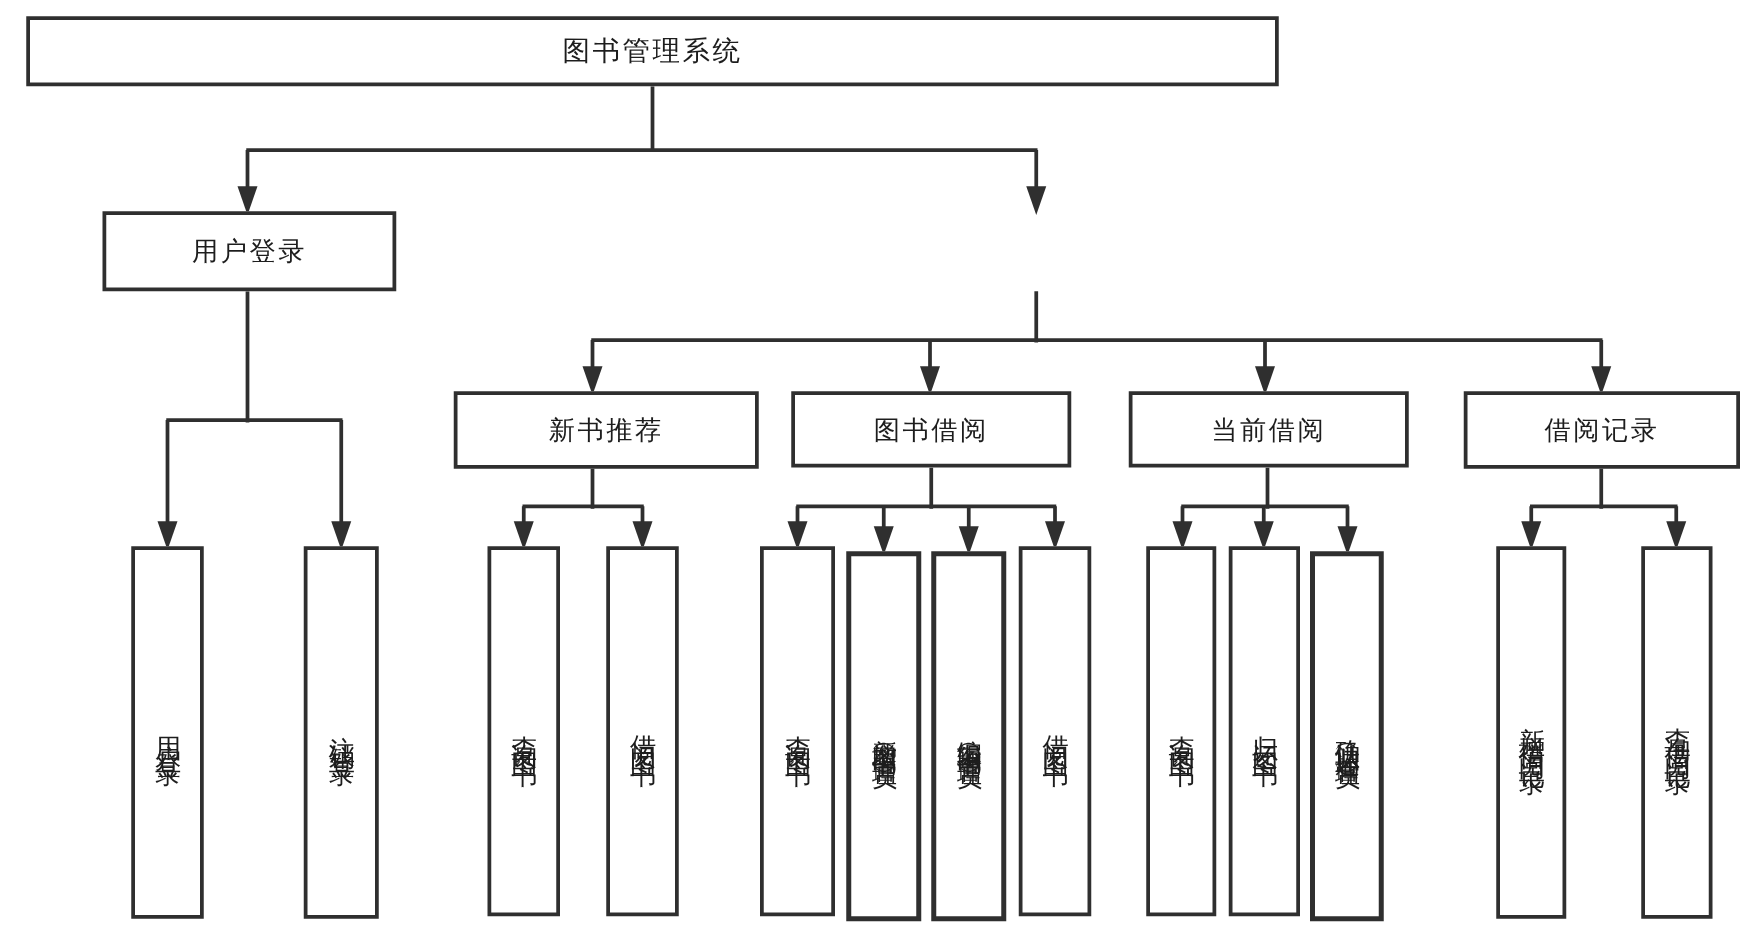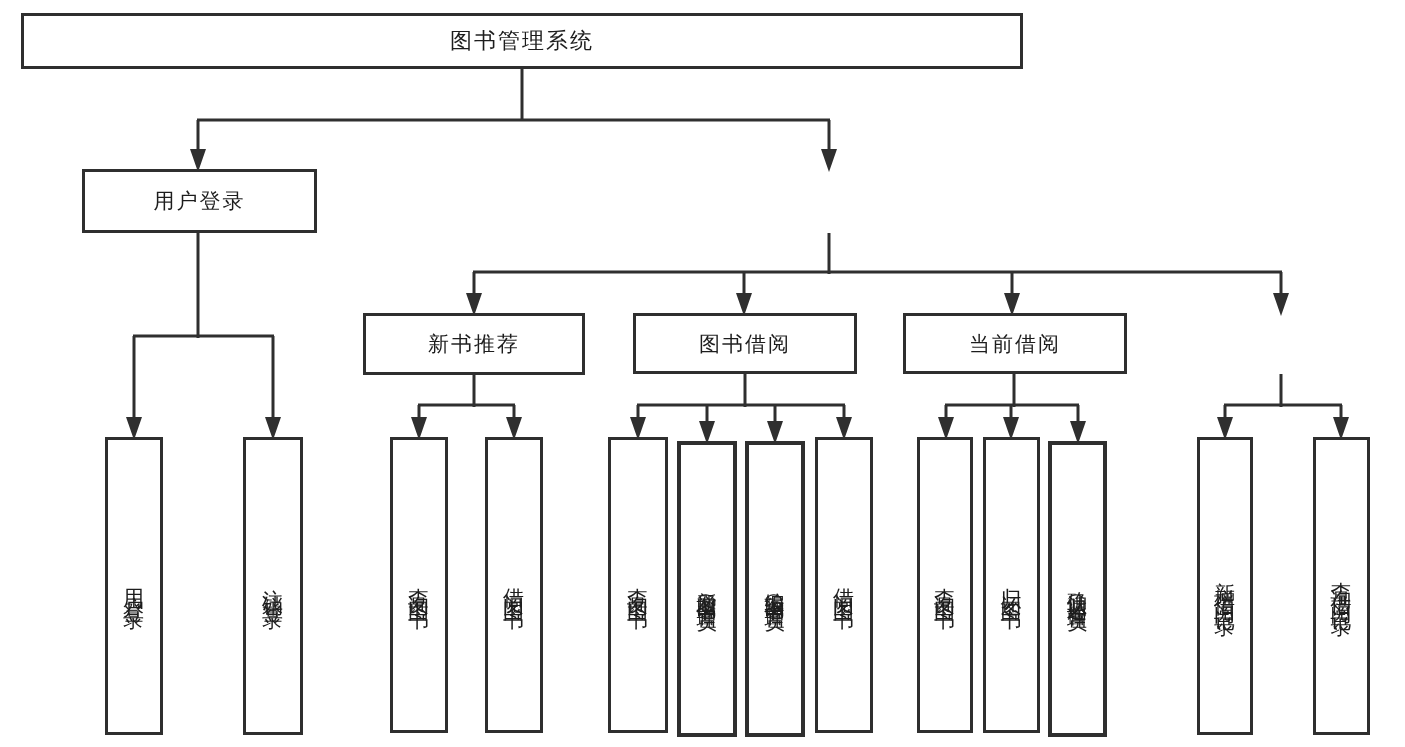--- a/index.html
+++ b/index.html
@@ -35,7 +35,7 @@
   #b-root{left:21px;top:13px;width:1002px;height:56px;font-size:22px;}
   #b-user-login{left:82px;top:169px;width:235px;height:64px;}
   #b-book-mgmt{left:712px;top:169px;width:235px;height:64px;}
-  #b-new-book{left:363px;top:313px;width:222px;height:62px;}
+  #b-new-book{left:363px;top:313px;width:244px;height:62px;}
   #b-book-borrow{left:633px;top:313px;width:224px;height:61px;}
   #b-current-borrow{left:903px;top:313px;width:224px;height:61px;}
   #b-borrow-record{left:1171px;top:313px;width:221px;height:62px;}

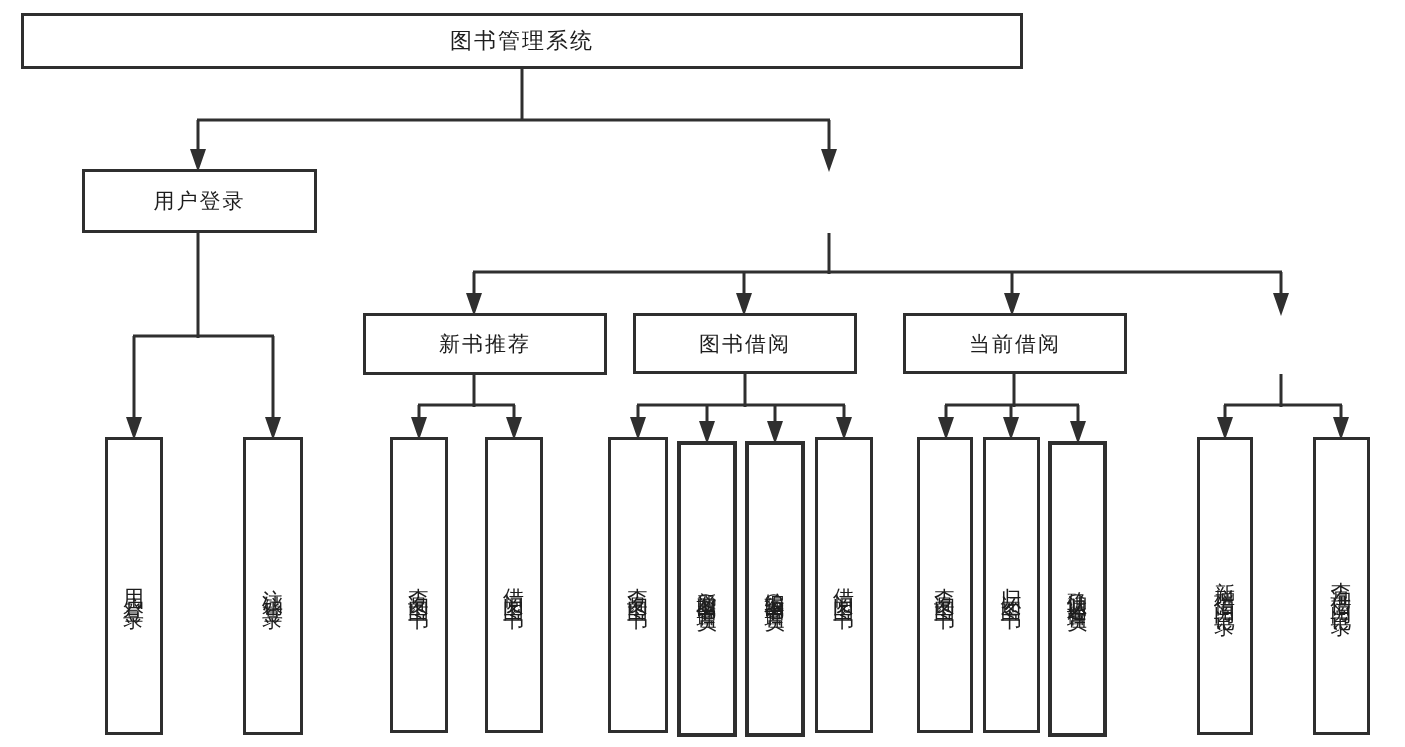--- a/index.html
+++ b/index.html
@@ -143,6 +143,9 @@
   <div class="box" id="b-current-borrow">
     <span>当前借阅</span>
   </div>
+  <div class="box" id="b-borrow-record">
+    <span>借阅记录</span>
+  </div>
 
   <div class="box leaf" id="l-user-login">
     <span>用户登录</span>

